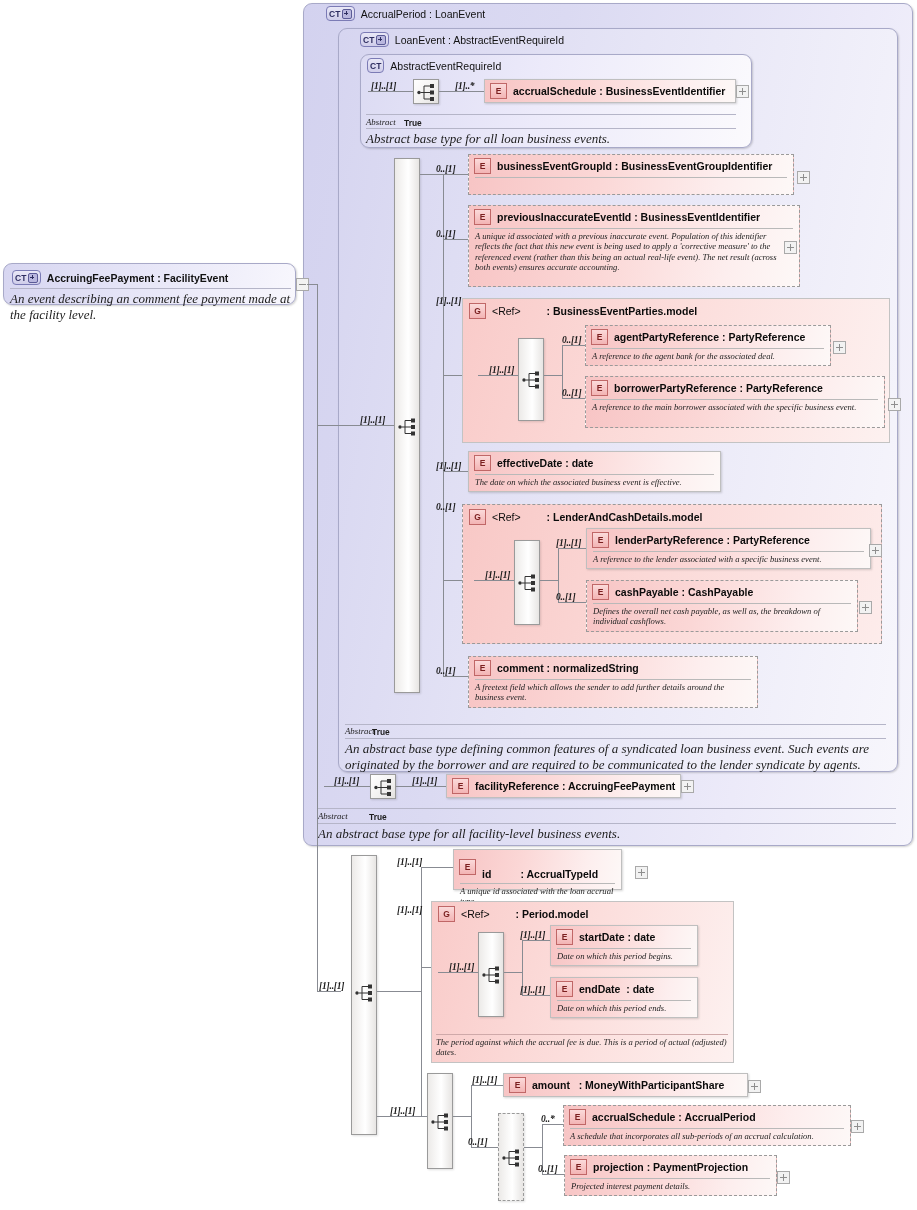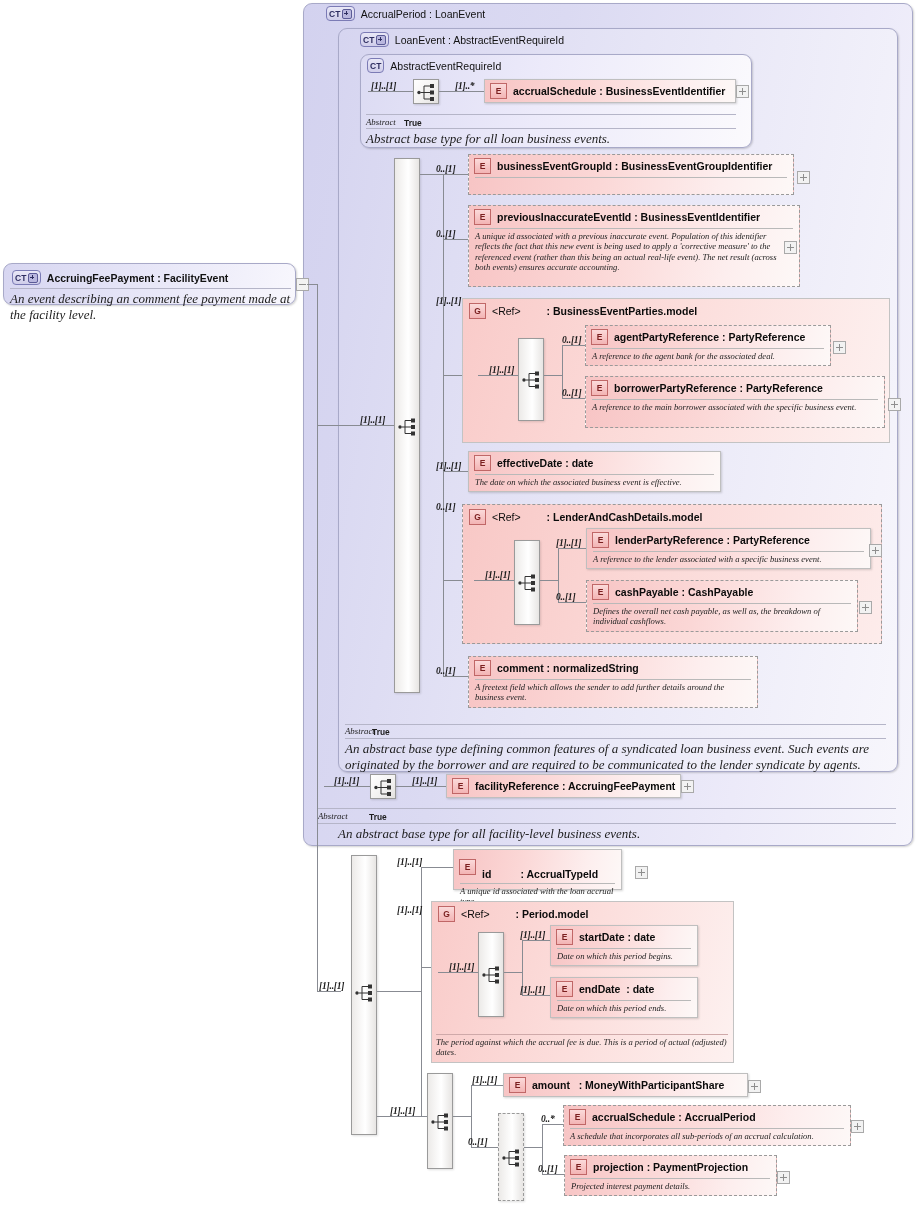--- a/index.html
+++ b/index.html
@@ -459,7 +459,7 @@
   <div class="abstract-label" style="left:318px; top:811px;">Abstract</div>
   <div class="abstract-val" style="left:369px; top:812px;">True</div>
   <div class="rule" style="left:318px; top:823px; width:578px;"></div>
-  <div class="doc-text" style="left:318px; top:826px; width:578px;margin-left:20px;">An abstract base type for all facility-level business events.</div>
+  <div class="doc-text" style="left:318px; top:826px; width:578px;">An abstract base type for all facility-level business events.</div>
 
   <div class="rootbox" style="left:3px; top:263px; width:293px; height:42px;">
     <div class="ctbox-hdr" style="left:8px; top:6px;">

